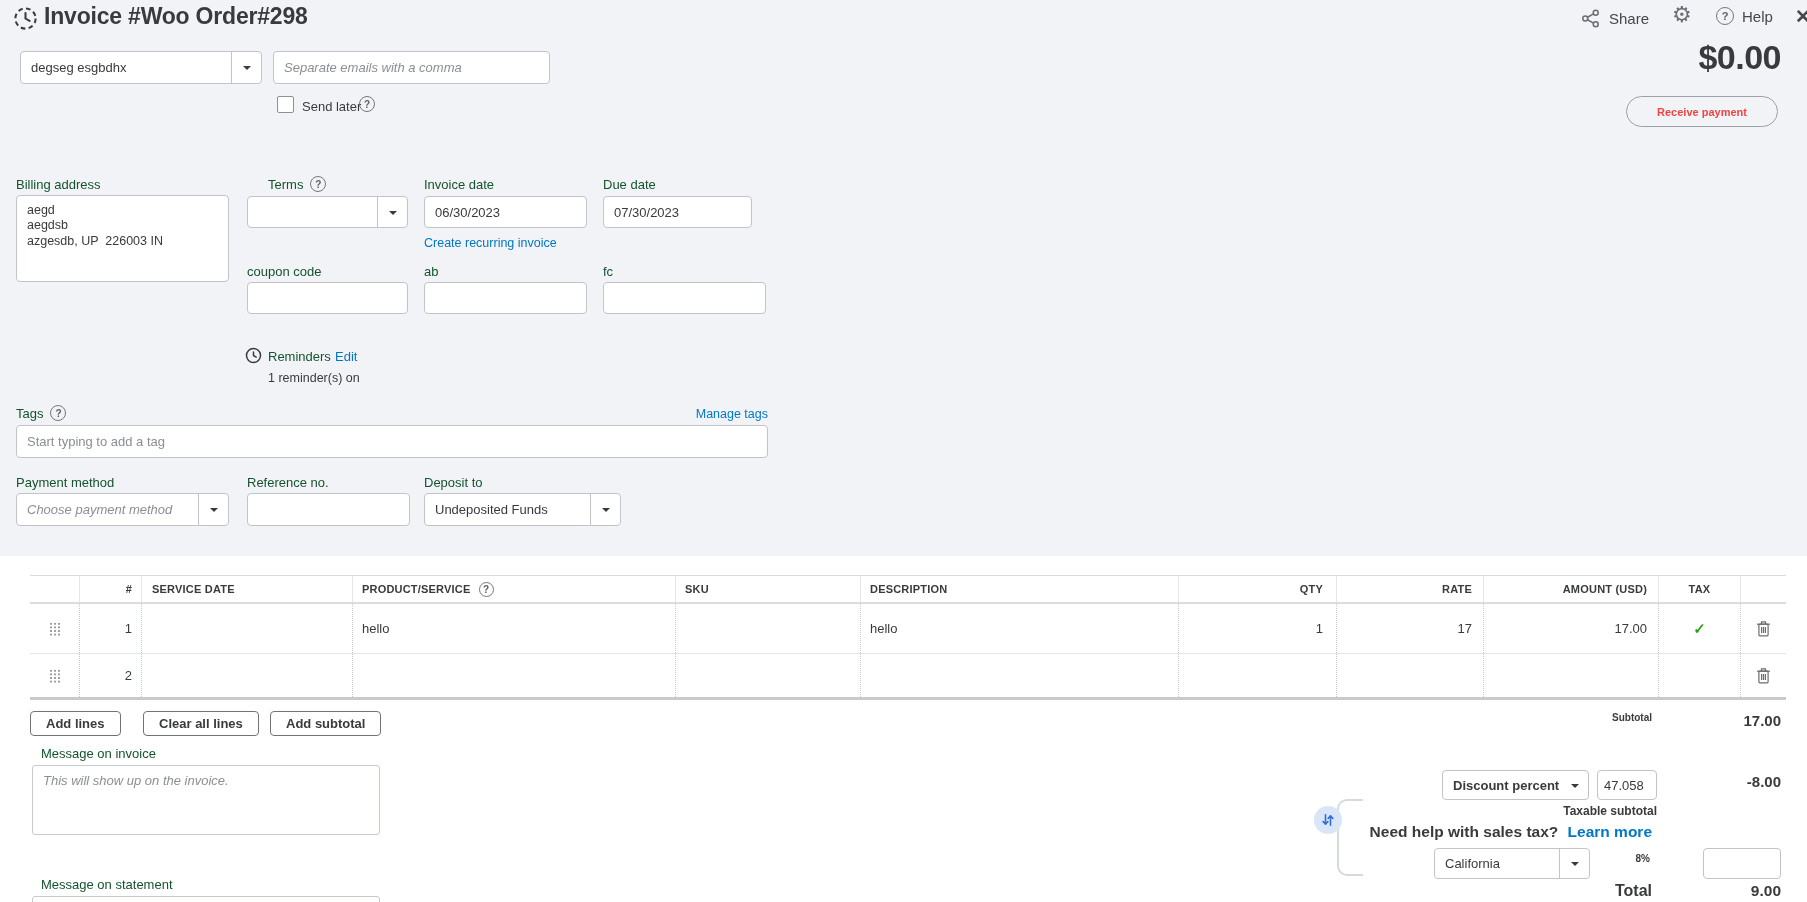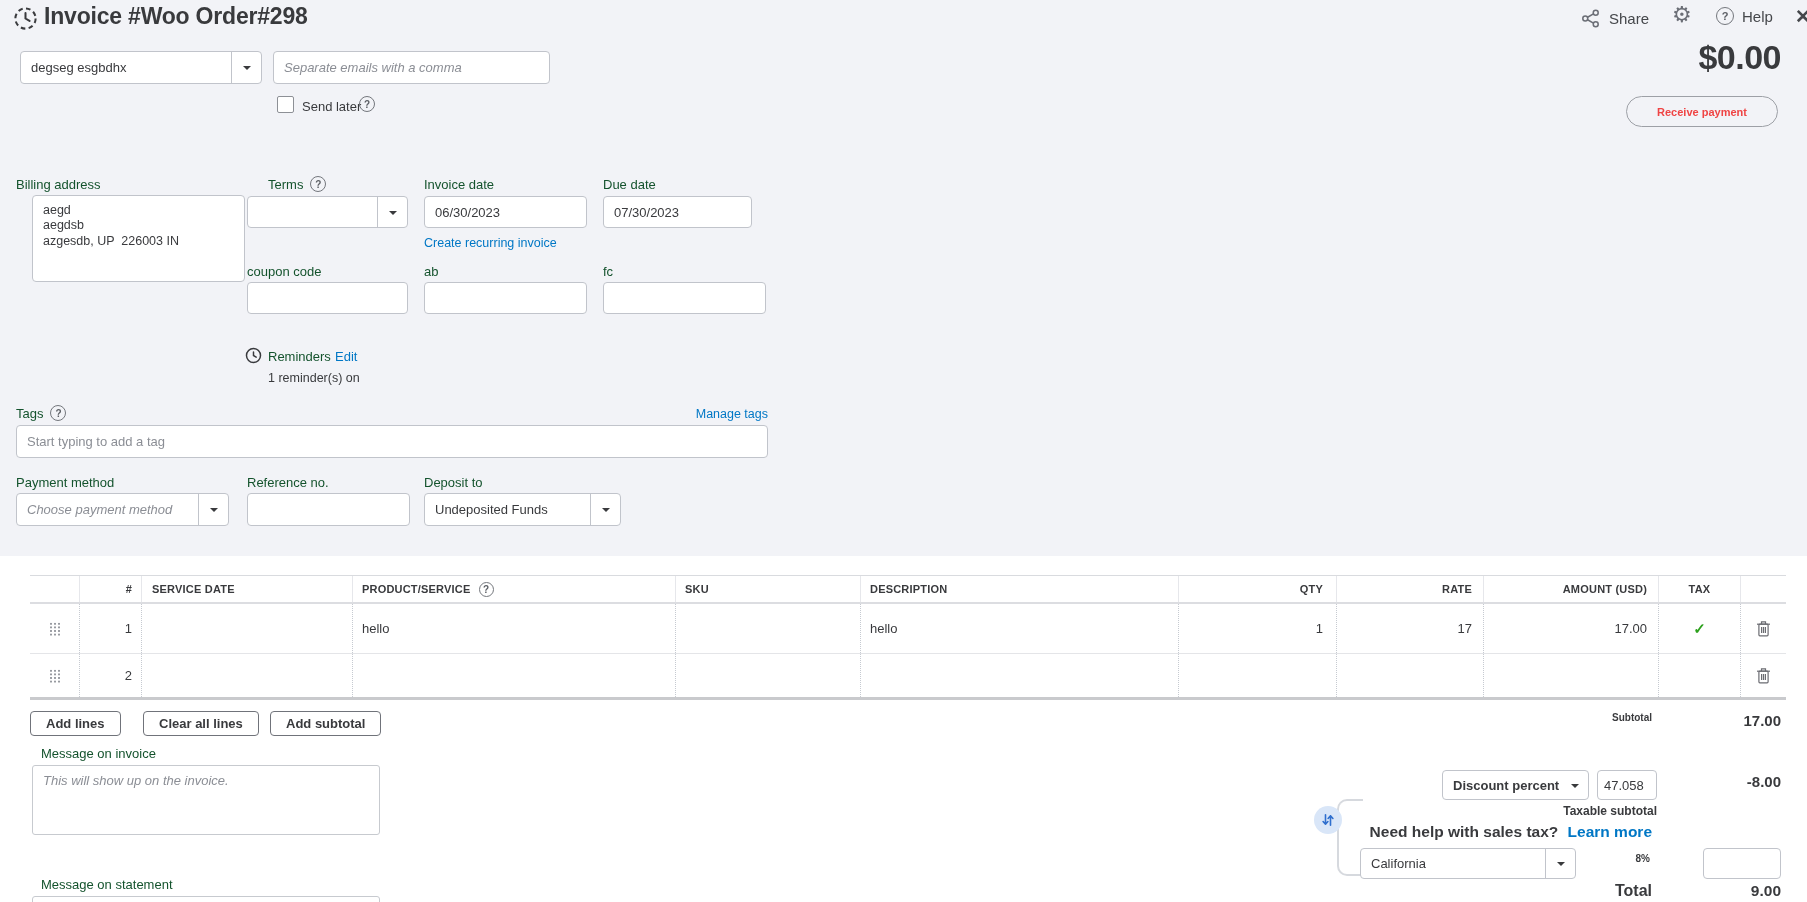--- a/index.html
+++ b/index.html
@@ -133,7 +133,7 @@
 <span class="abs qmark" style="left:359px; top:96px;">?</span>
 
 <div class="abs lbl" style="left:16px; top:177px;">Billing address</div>
-<textarea class="abs" style="left: 16px; top: 195px; width: 213px; height: 87px; font-size: 12.5px; margin-left: 16px;">aegd
+<textarea class="abs" style="left: 16px; top: 195px; width: 213px; height: 87px; font-size: 12.5px;">aegd
 aegdsb
 azgesdb, UP  226003 IN</textarea>
 

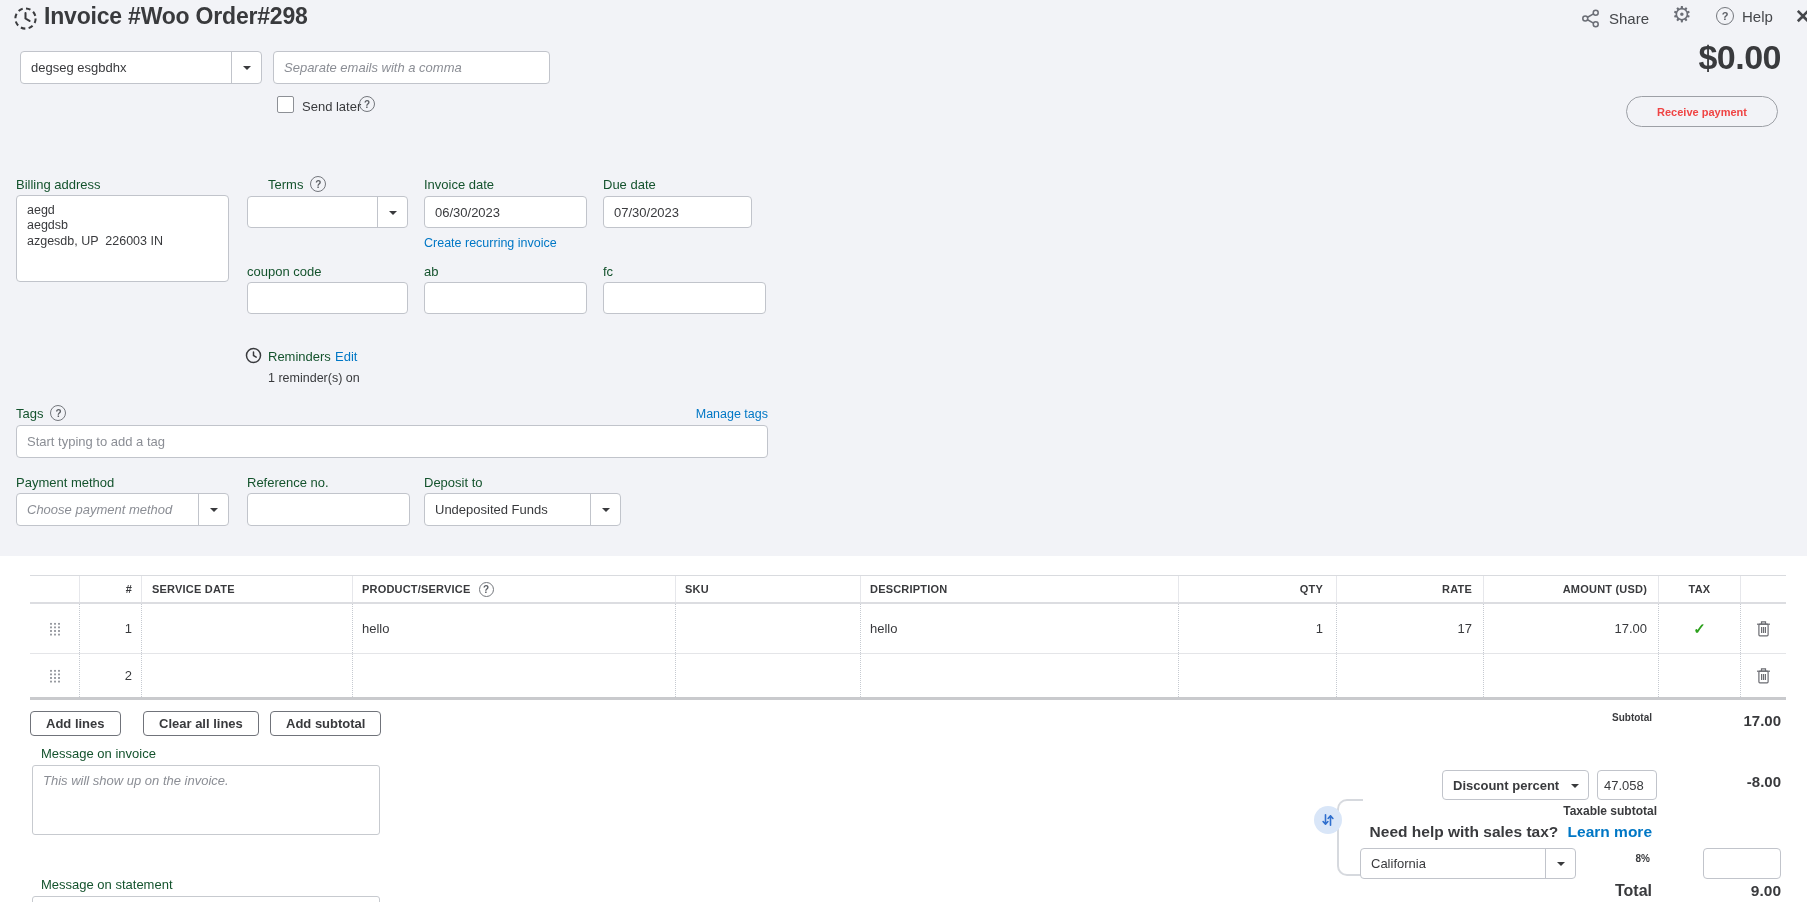--- a/index.html
+++ b/index.html
@@ -299,7 +299,7 @@
   <a class="link" style="margin-left:5px;">Learn more</a>
 </div>
 
-<div class="abs dropdown" style="left:1360px; top:848px; width:216px; height:31px;">
+<div class="abs dropdown" style="left:1434px; top:848px; width:156px; height:31px;">
   <div class="dd-value">California</div>
   <div class="dd-arrow">
       <span class="caret"></span>

